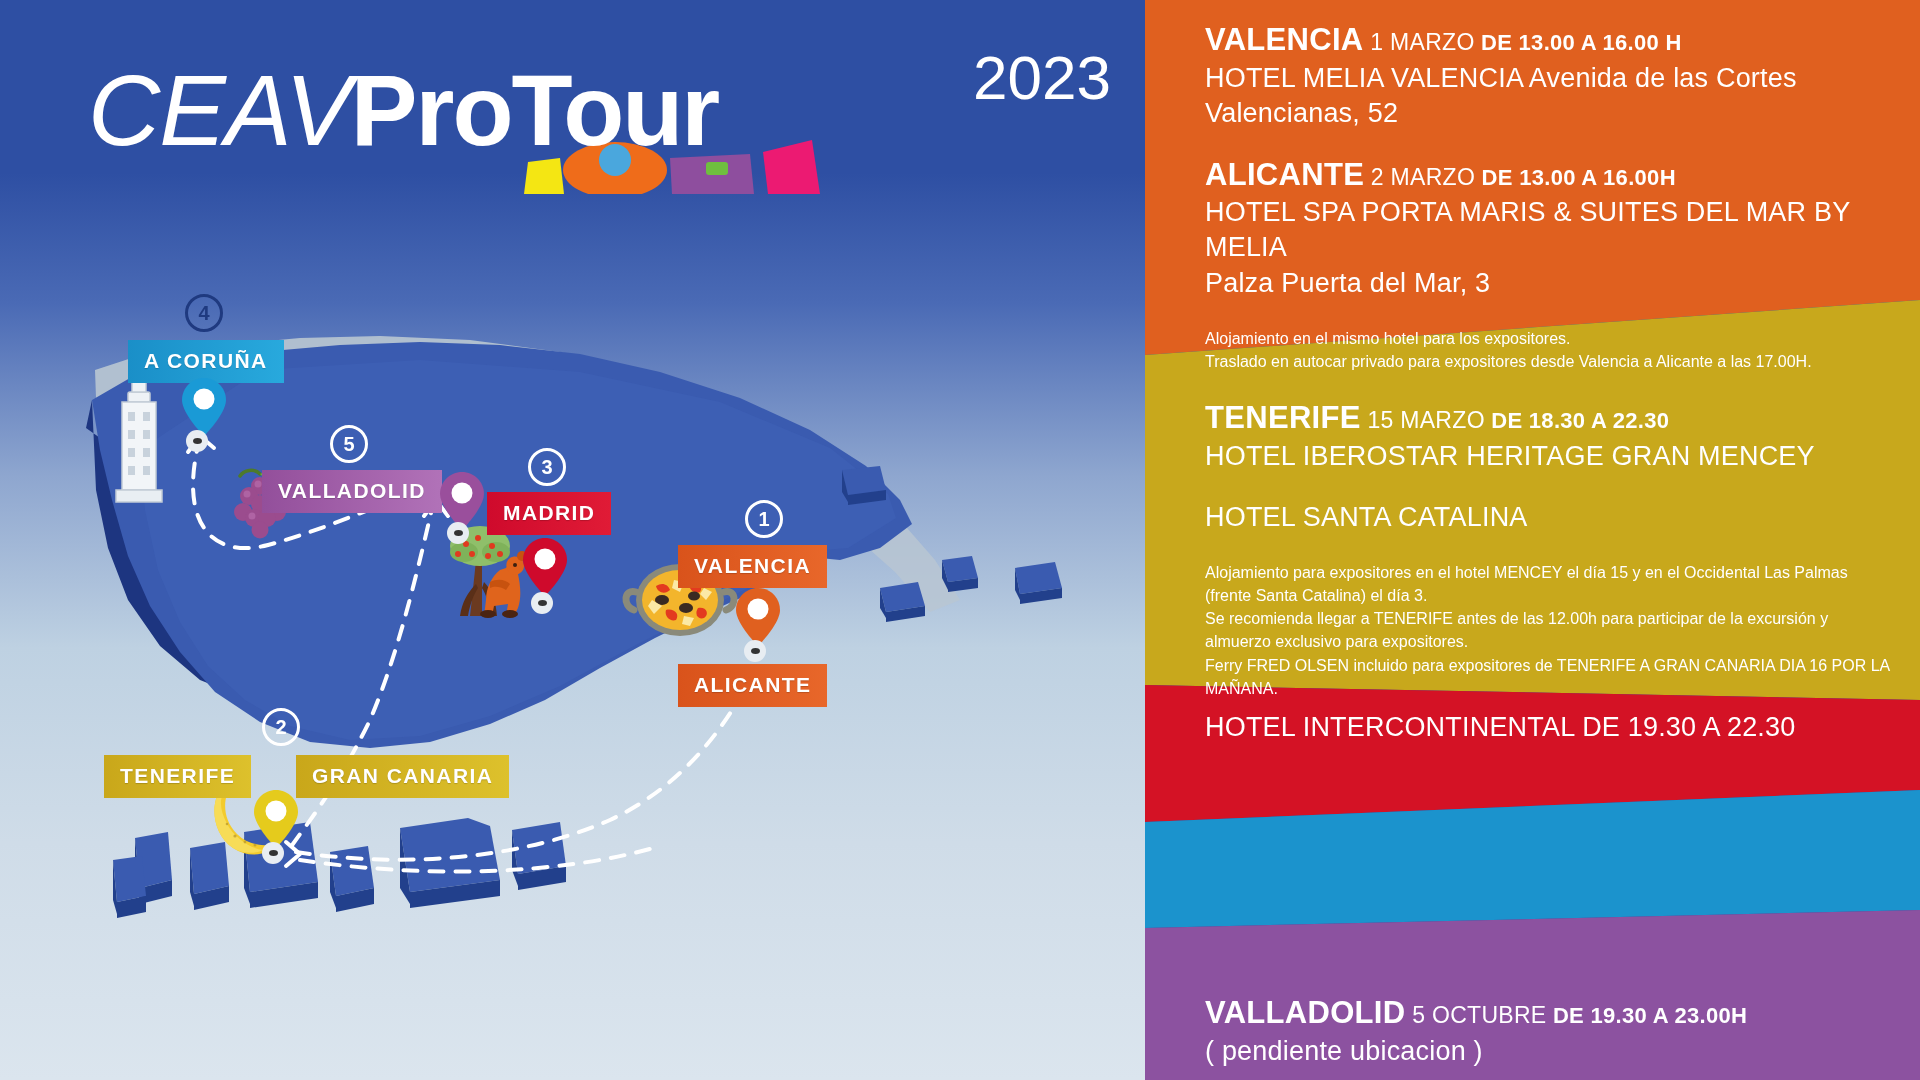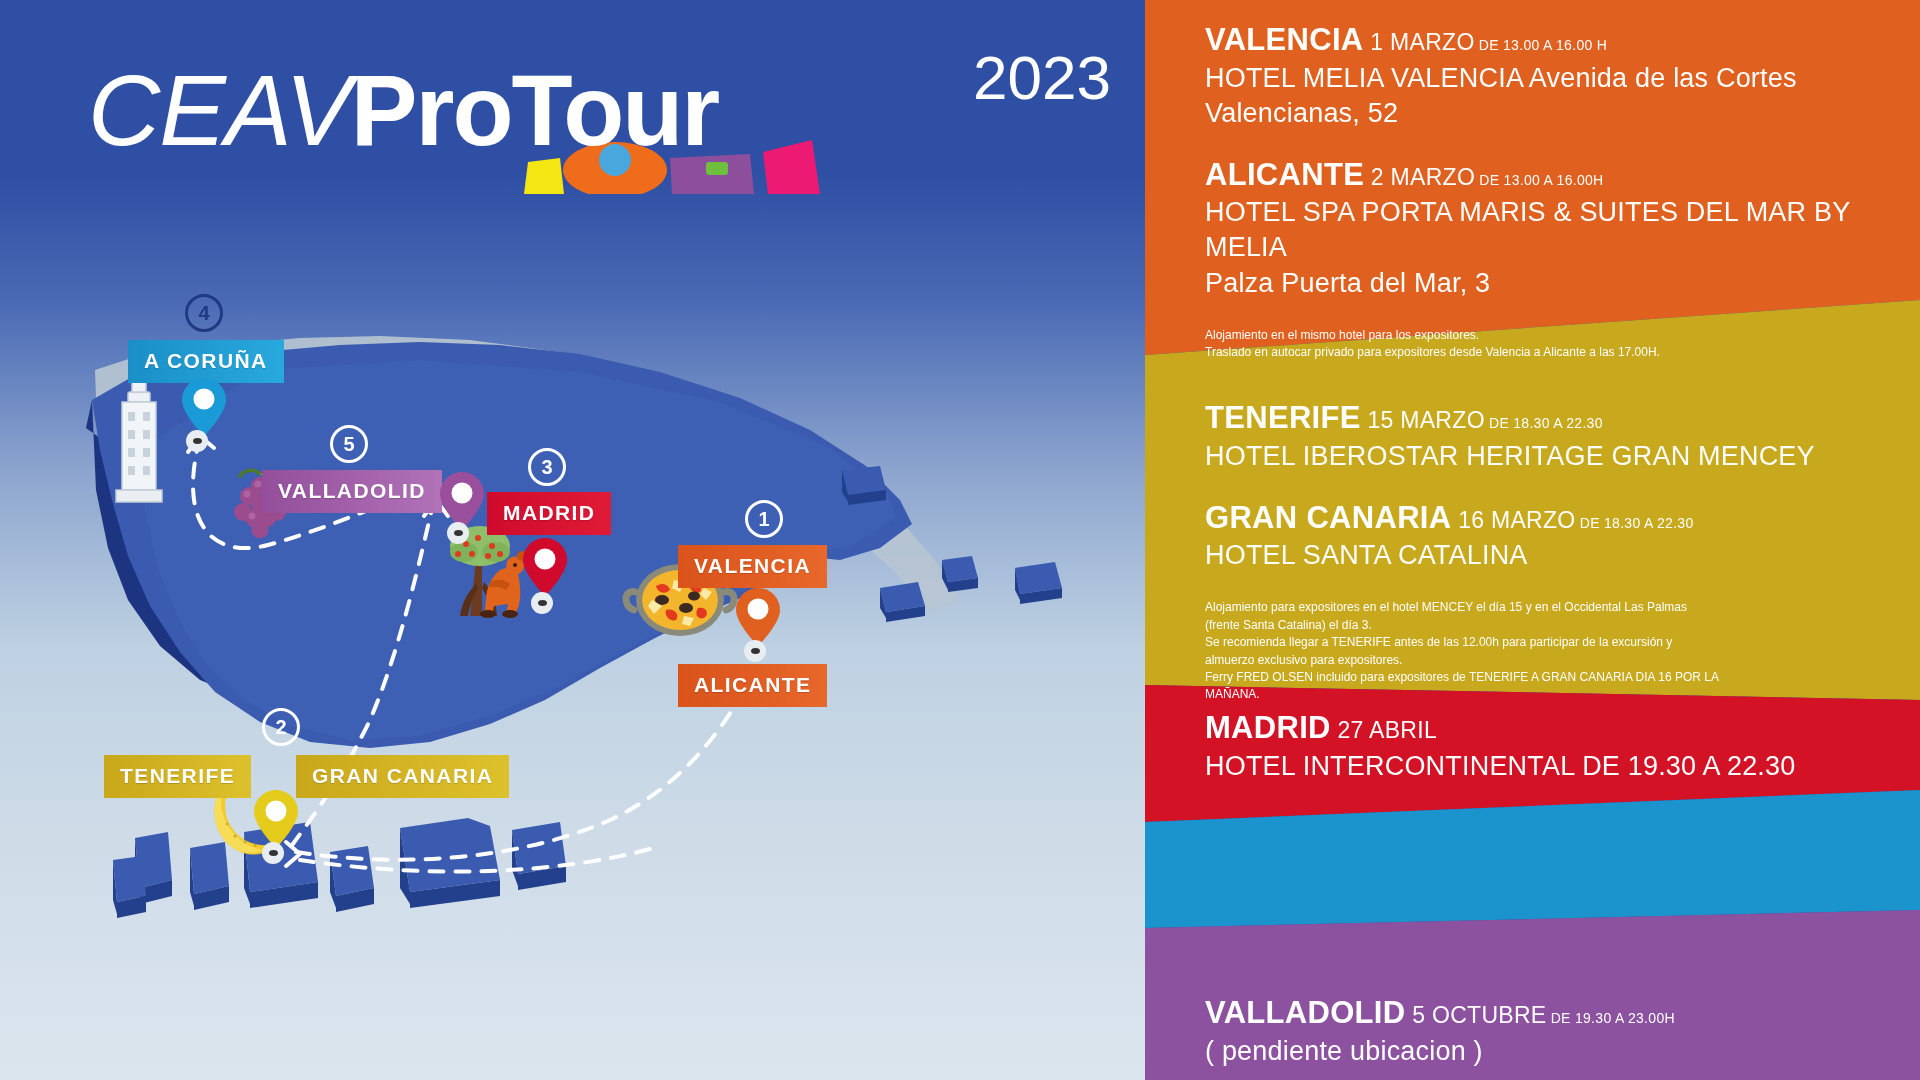--- a/index.html
+++ b/index.html
@@ -73,7 +73,7 @@
   .ev-title { color:#fff; line-height:1.18; margin-bottom:2px; }
   .ev-city { font-weight:bold; font-size:31px; letter-spacing:.3px; }
   .ev-date { font-weight:400; font-size:23px; letter-spacing:.3px; }
-  .ev-time { font-weight:400; font-size:14px; letter-spacing:.3px; }
+  .ev-time { font-weight:700; font-size:22px; letter-spacing:.3px; }
   .ev-hotel { color:#fff; font-size:27px; font-weight:400; letter-spacing:.2px; line-height:1.3; }
   .ev-note { color:#fff; font-size:12px; line-height:1.45; font-weight:400; }
 

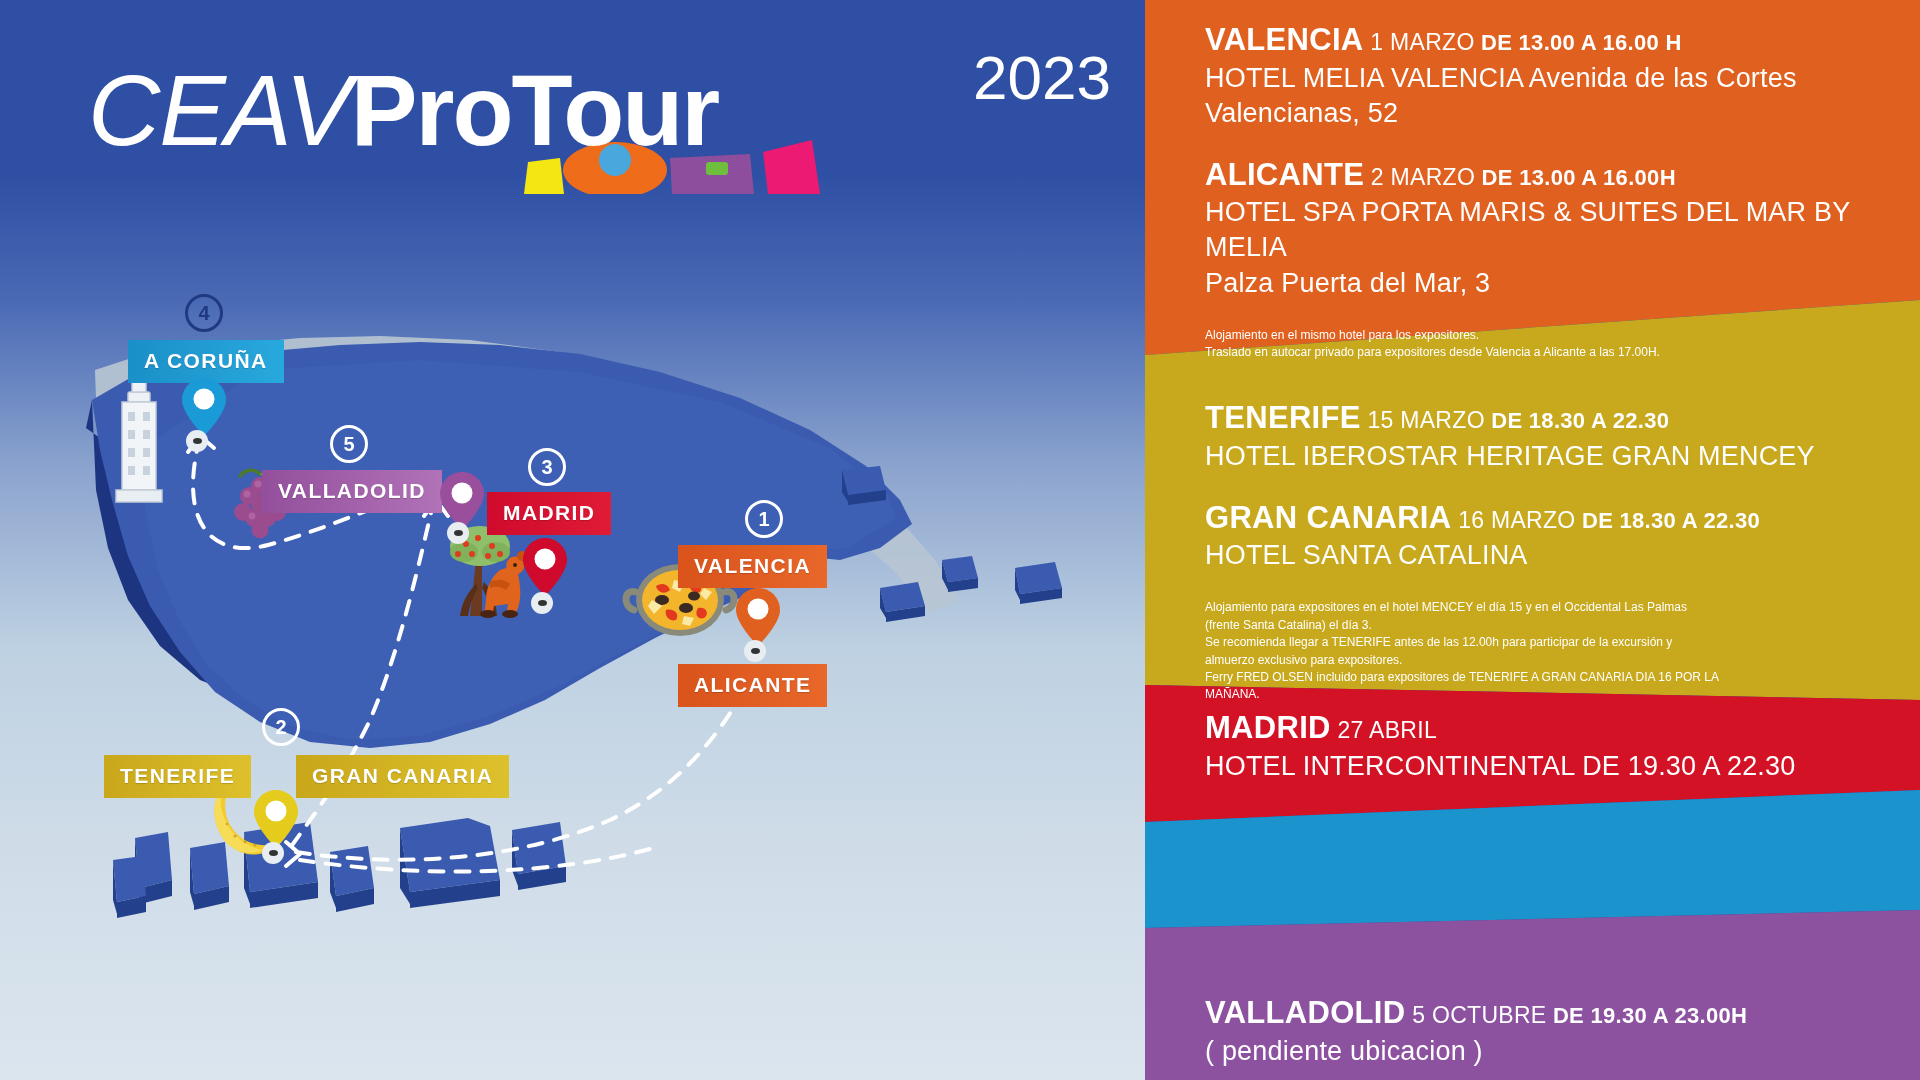--- a/index.html
+++ b/index.html
@@ -75,7 +75,7 @@
   .ev-date { font-weight:400; font-size:23px; letter-spacing:.3px; }
   .ev-time { font-weight:700; font-size:22px; letter-spacing:.3px; }
   .ev-hotel { color:#fff; font-size:27px; font-weight:400; letter-spacing:.2px; line-height:1.3; }
-  .ev-note { color:#fff; font-size:12px; line-height:1.45; font-weight:400; }
+  .ev-note { color:#fff; font-size:16px; line-height:1.45; font-weight:400; }
 
   .notes { margin-top:26px; }
   .gap { height:26px; }

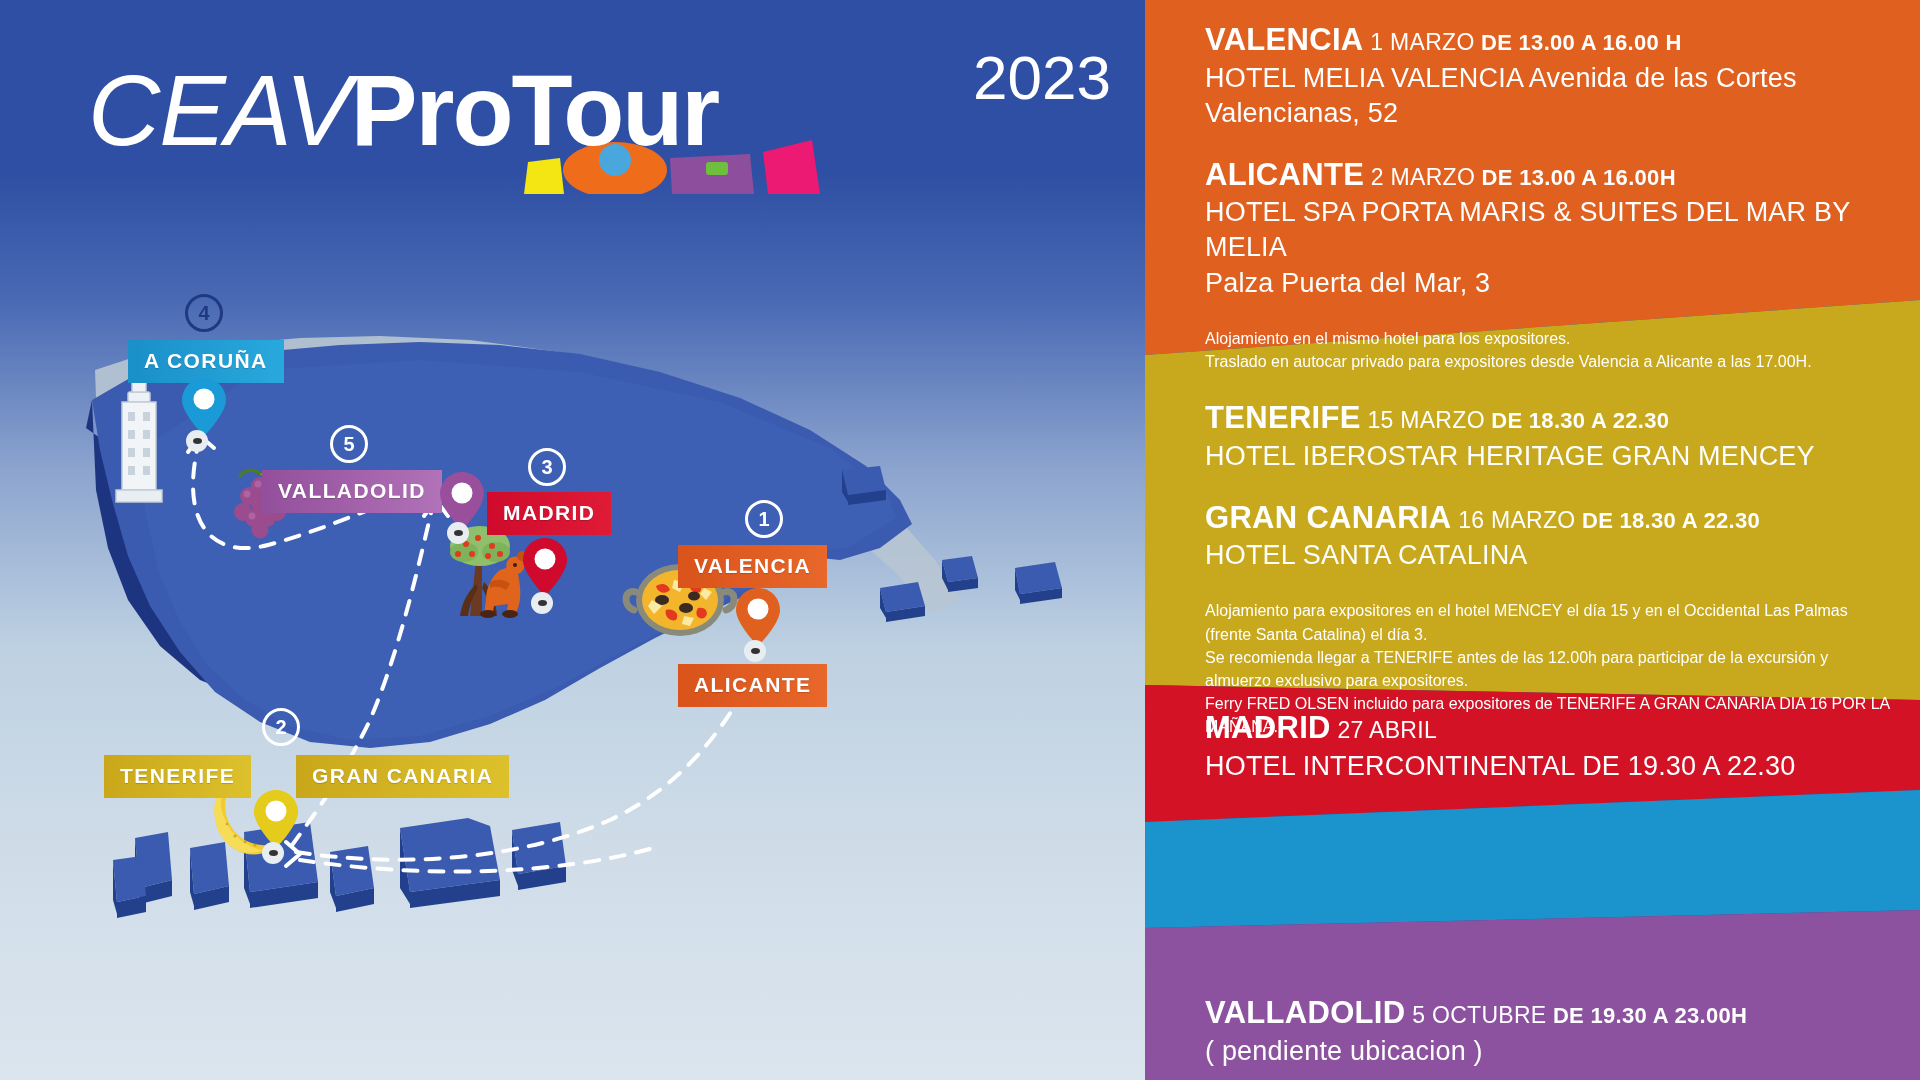--- a/index.html
+++ b/index.html
@@ -368,9 +368,6 @@
         </div>
         <div class="ev-hotel">HOTEL  IBEROSTAR  HERITAGE GRAN MENCEY</div>
         <div class="gap"></div>
-        <div class="ev-title">
-          <span class="ev-city">GRAN CANARIA</span><span class="ev-date"> 16 MARZO</span><span class="ev-time"> DE 18.30 A 22.30</span>
-        </div>
         <div class="ev-hotel">HOTEL SANTA CATALINA</div>
         <div class="notes">
           <div class="ev-note">Alojamiento para expositores en el hotel MENCEY el día 15 y  en el  Occidental Las Palmas</div>

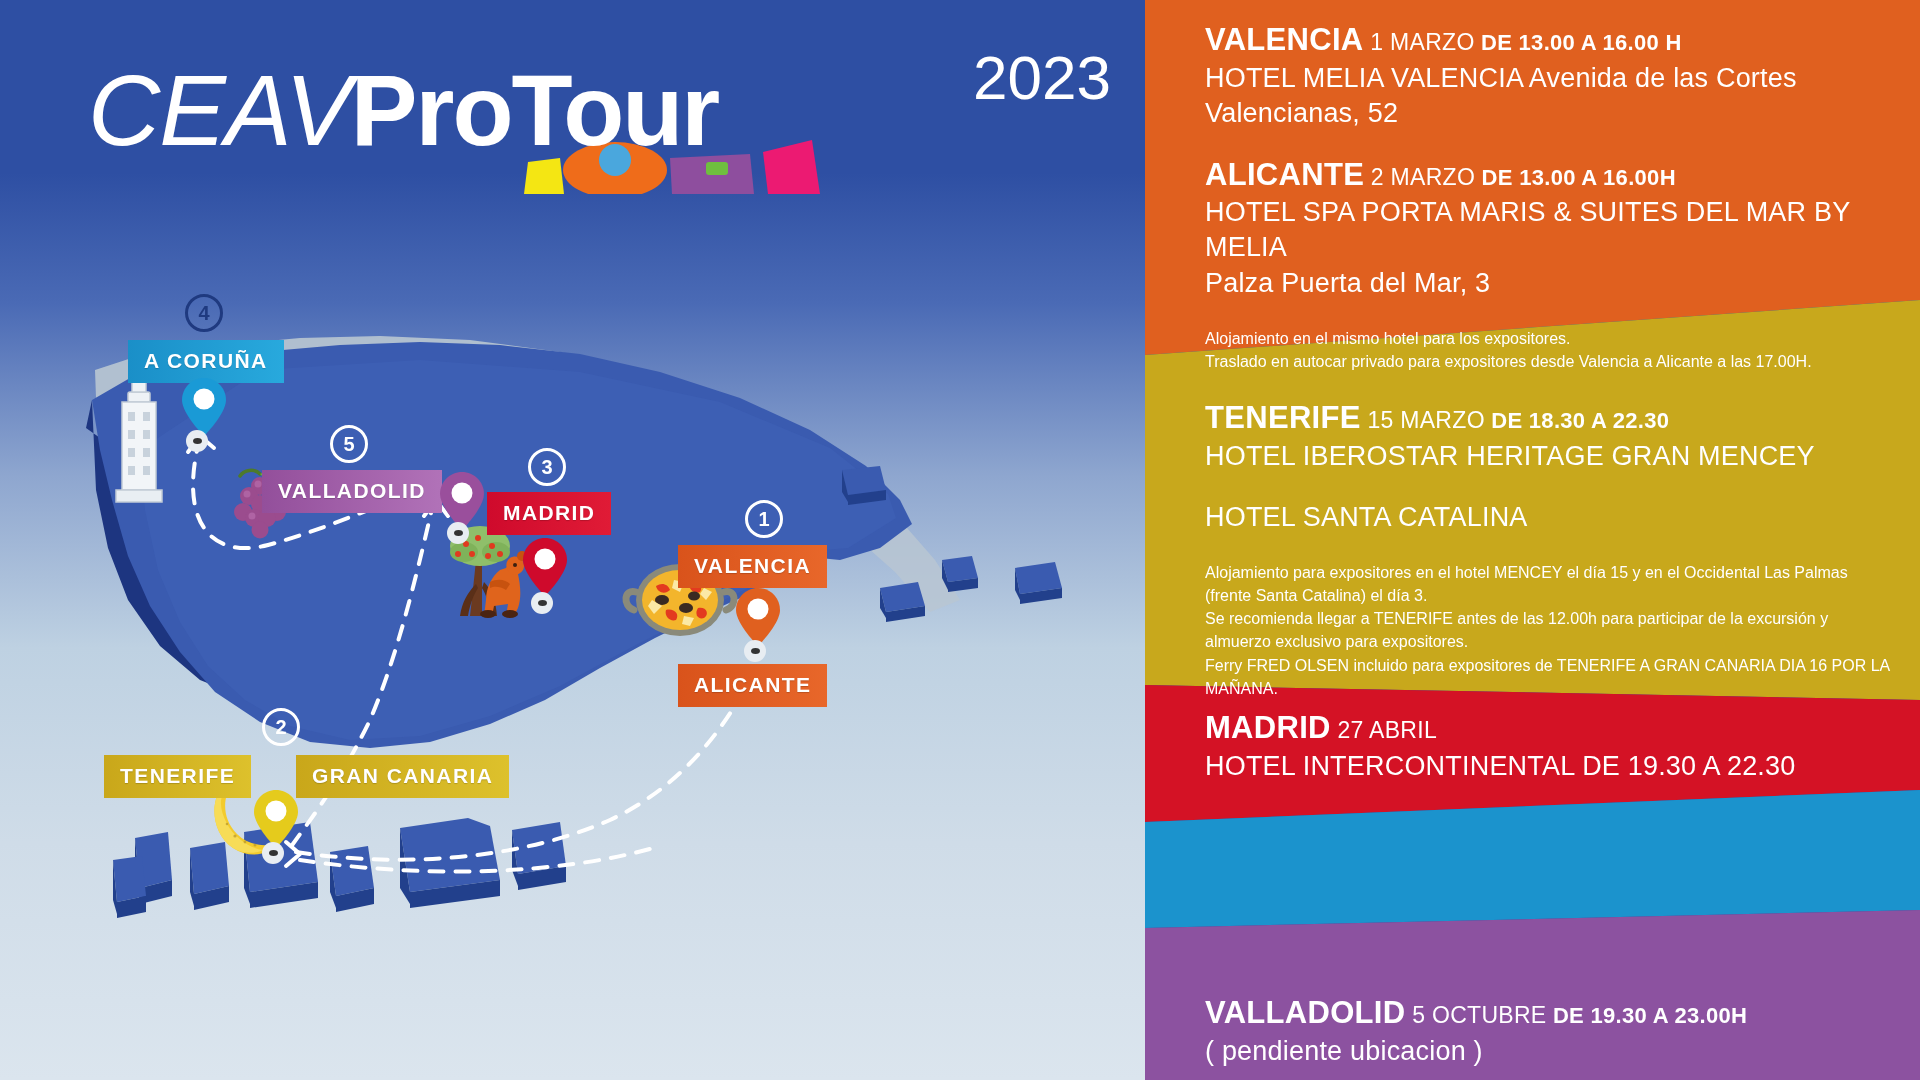--- a/index.html
+++ b/index.html
@@ -382,9 +382,6 @@
 
     <div class="band" style="top:710px;">
       <div class="inner">
-        <div class="ev-title">
-          <span class="ev-city">MADRID</span><span class="ev-date"> 27 ABRIL</span><span class="ev-time"></span>
-        </div>
         <div class="ev-hotel">HOTEL INTERCONTINENTAL  DE 19.30 A 22.30</div>
       </div>
     </div>

